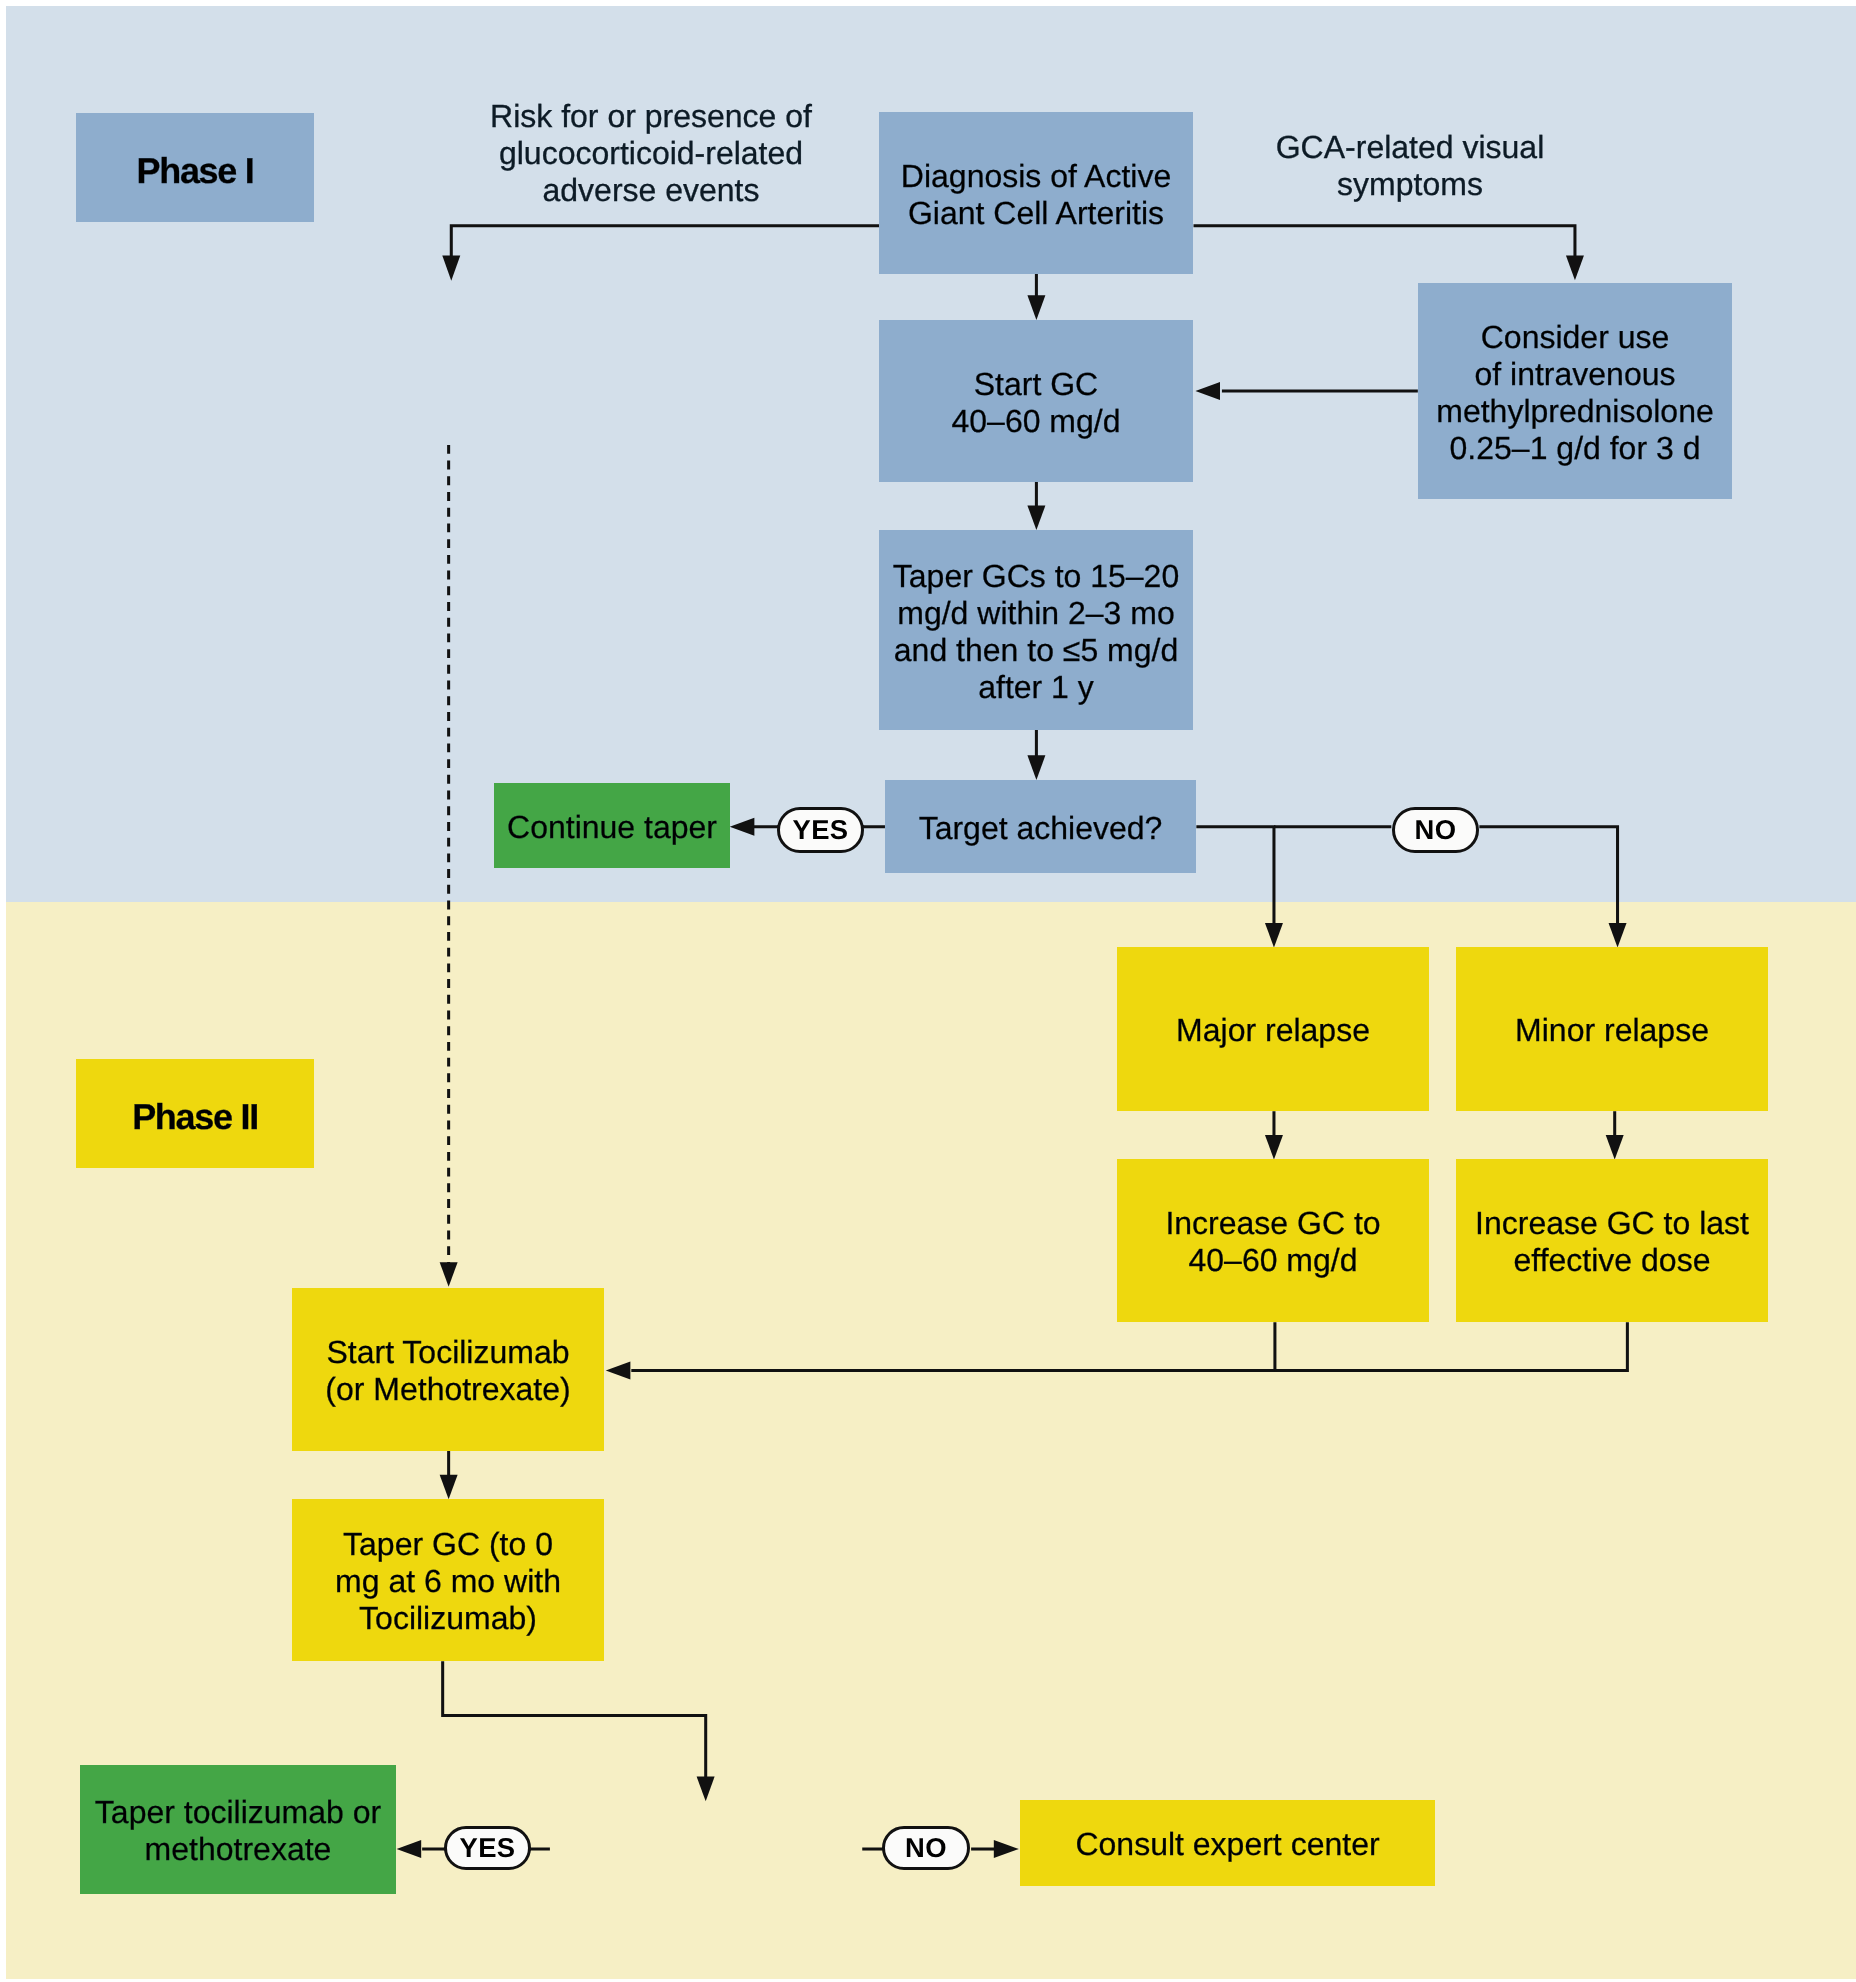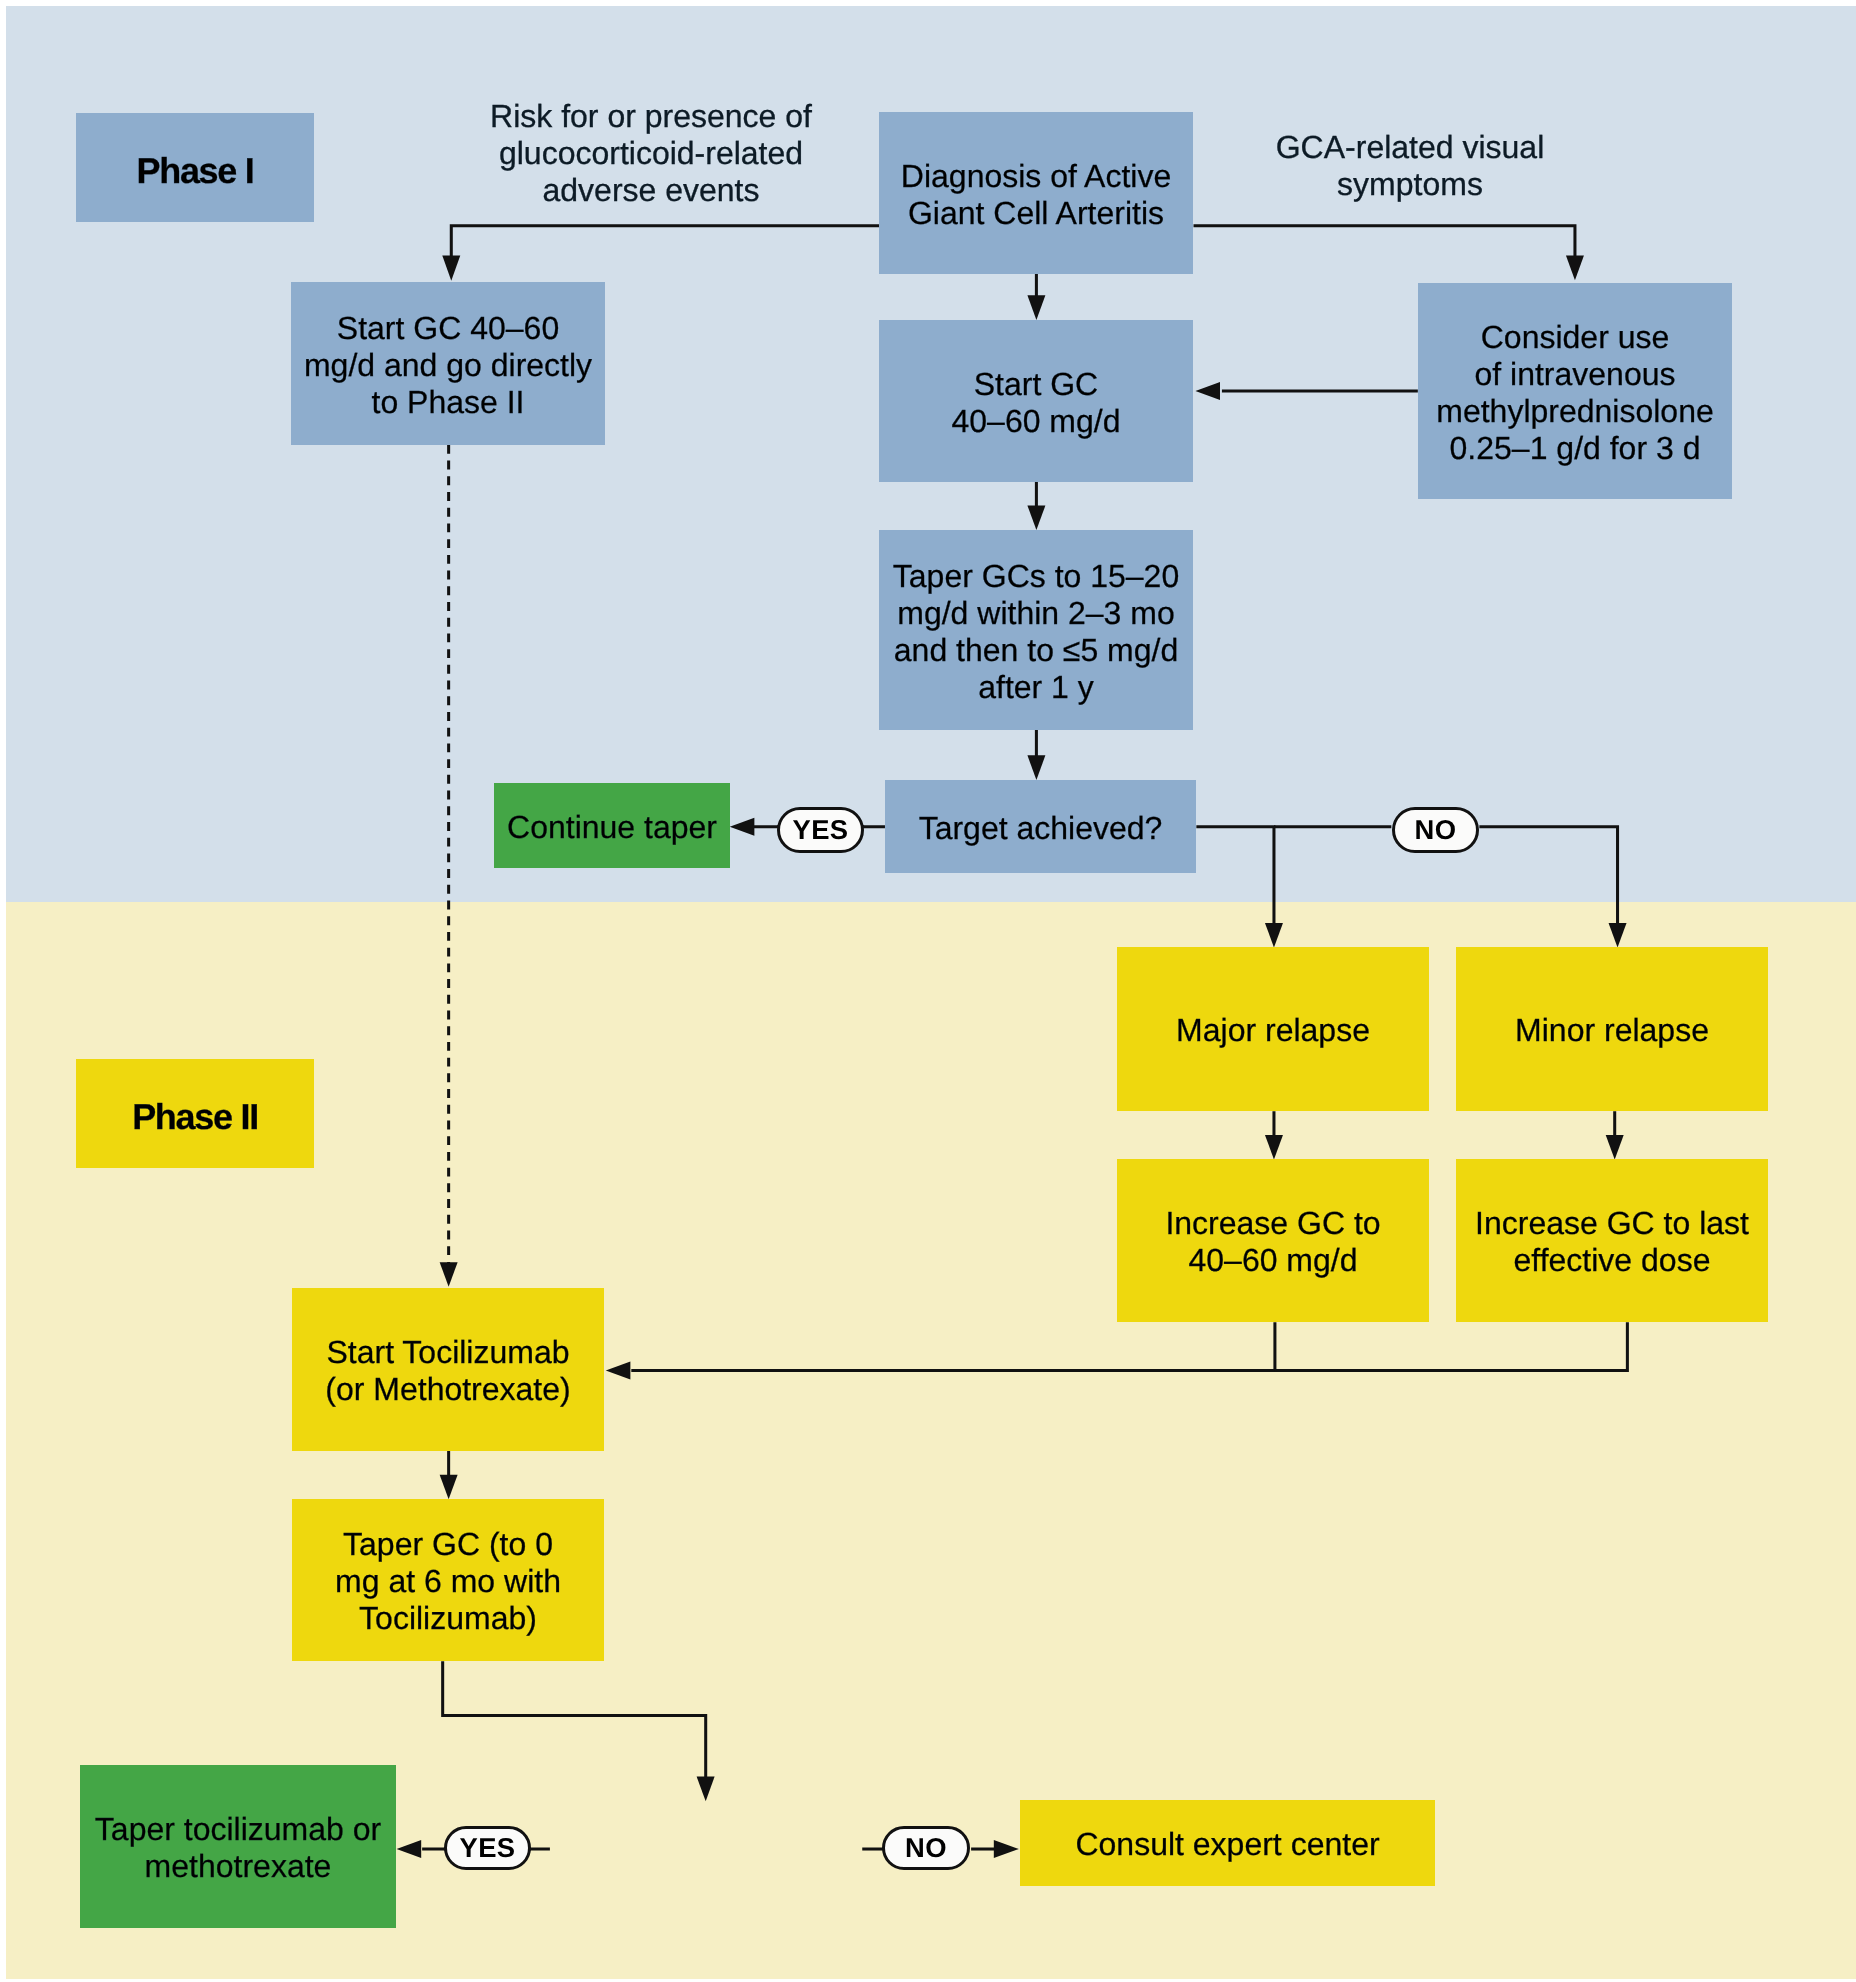--- a/index.html
+++ b/index.html
@@ -89,9 +89,6 @@
   <div class="box blue" style="left:879px;top:112px;width:314px;height:162px;">
       <span>Diagnosis of Active<br>Giant Cell Arteritis</span>
     </div>
-  <div class="box blue" style="left:291px;top:282px;width:314px;height:163px;">
-      <span>Start GC 40–60<br>mg/d and go directly<br>to Phase II</span>
-    </div>
   <div class="box blue" style="left:1418px;top:283px;width:314px;height:216px;">
       <span>Consider use<br>of intravenous<br>methylprednisolone<br>0.25–1 g/d for 3 d</span>
     </div>

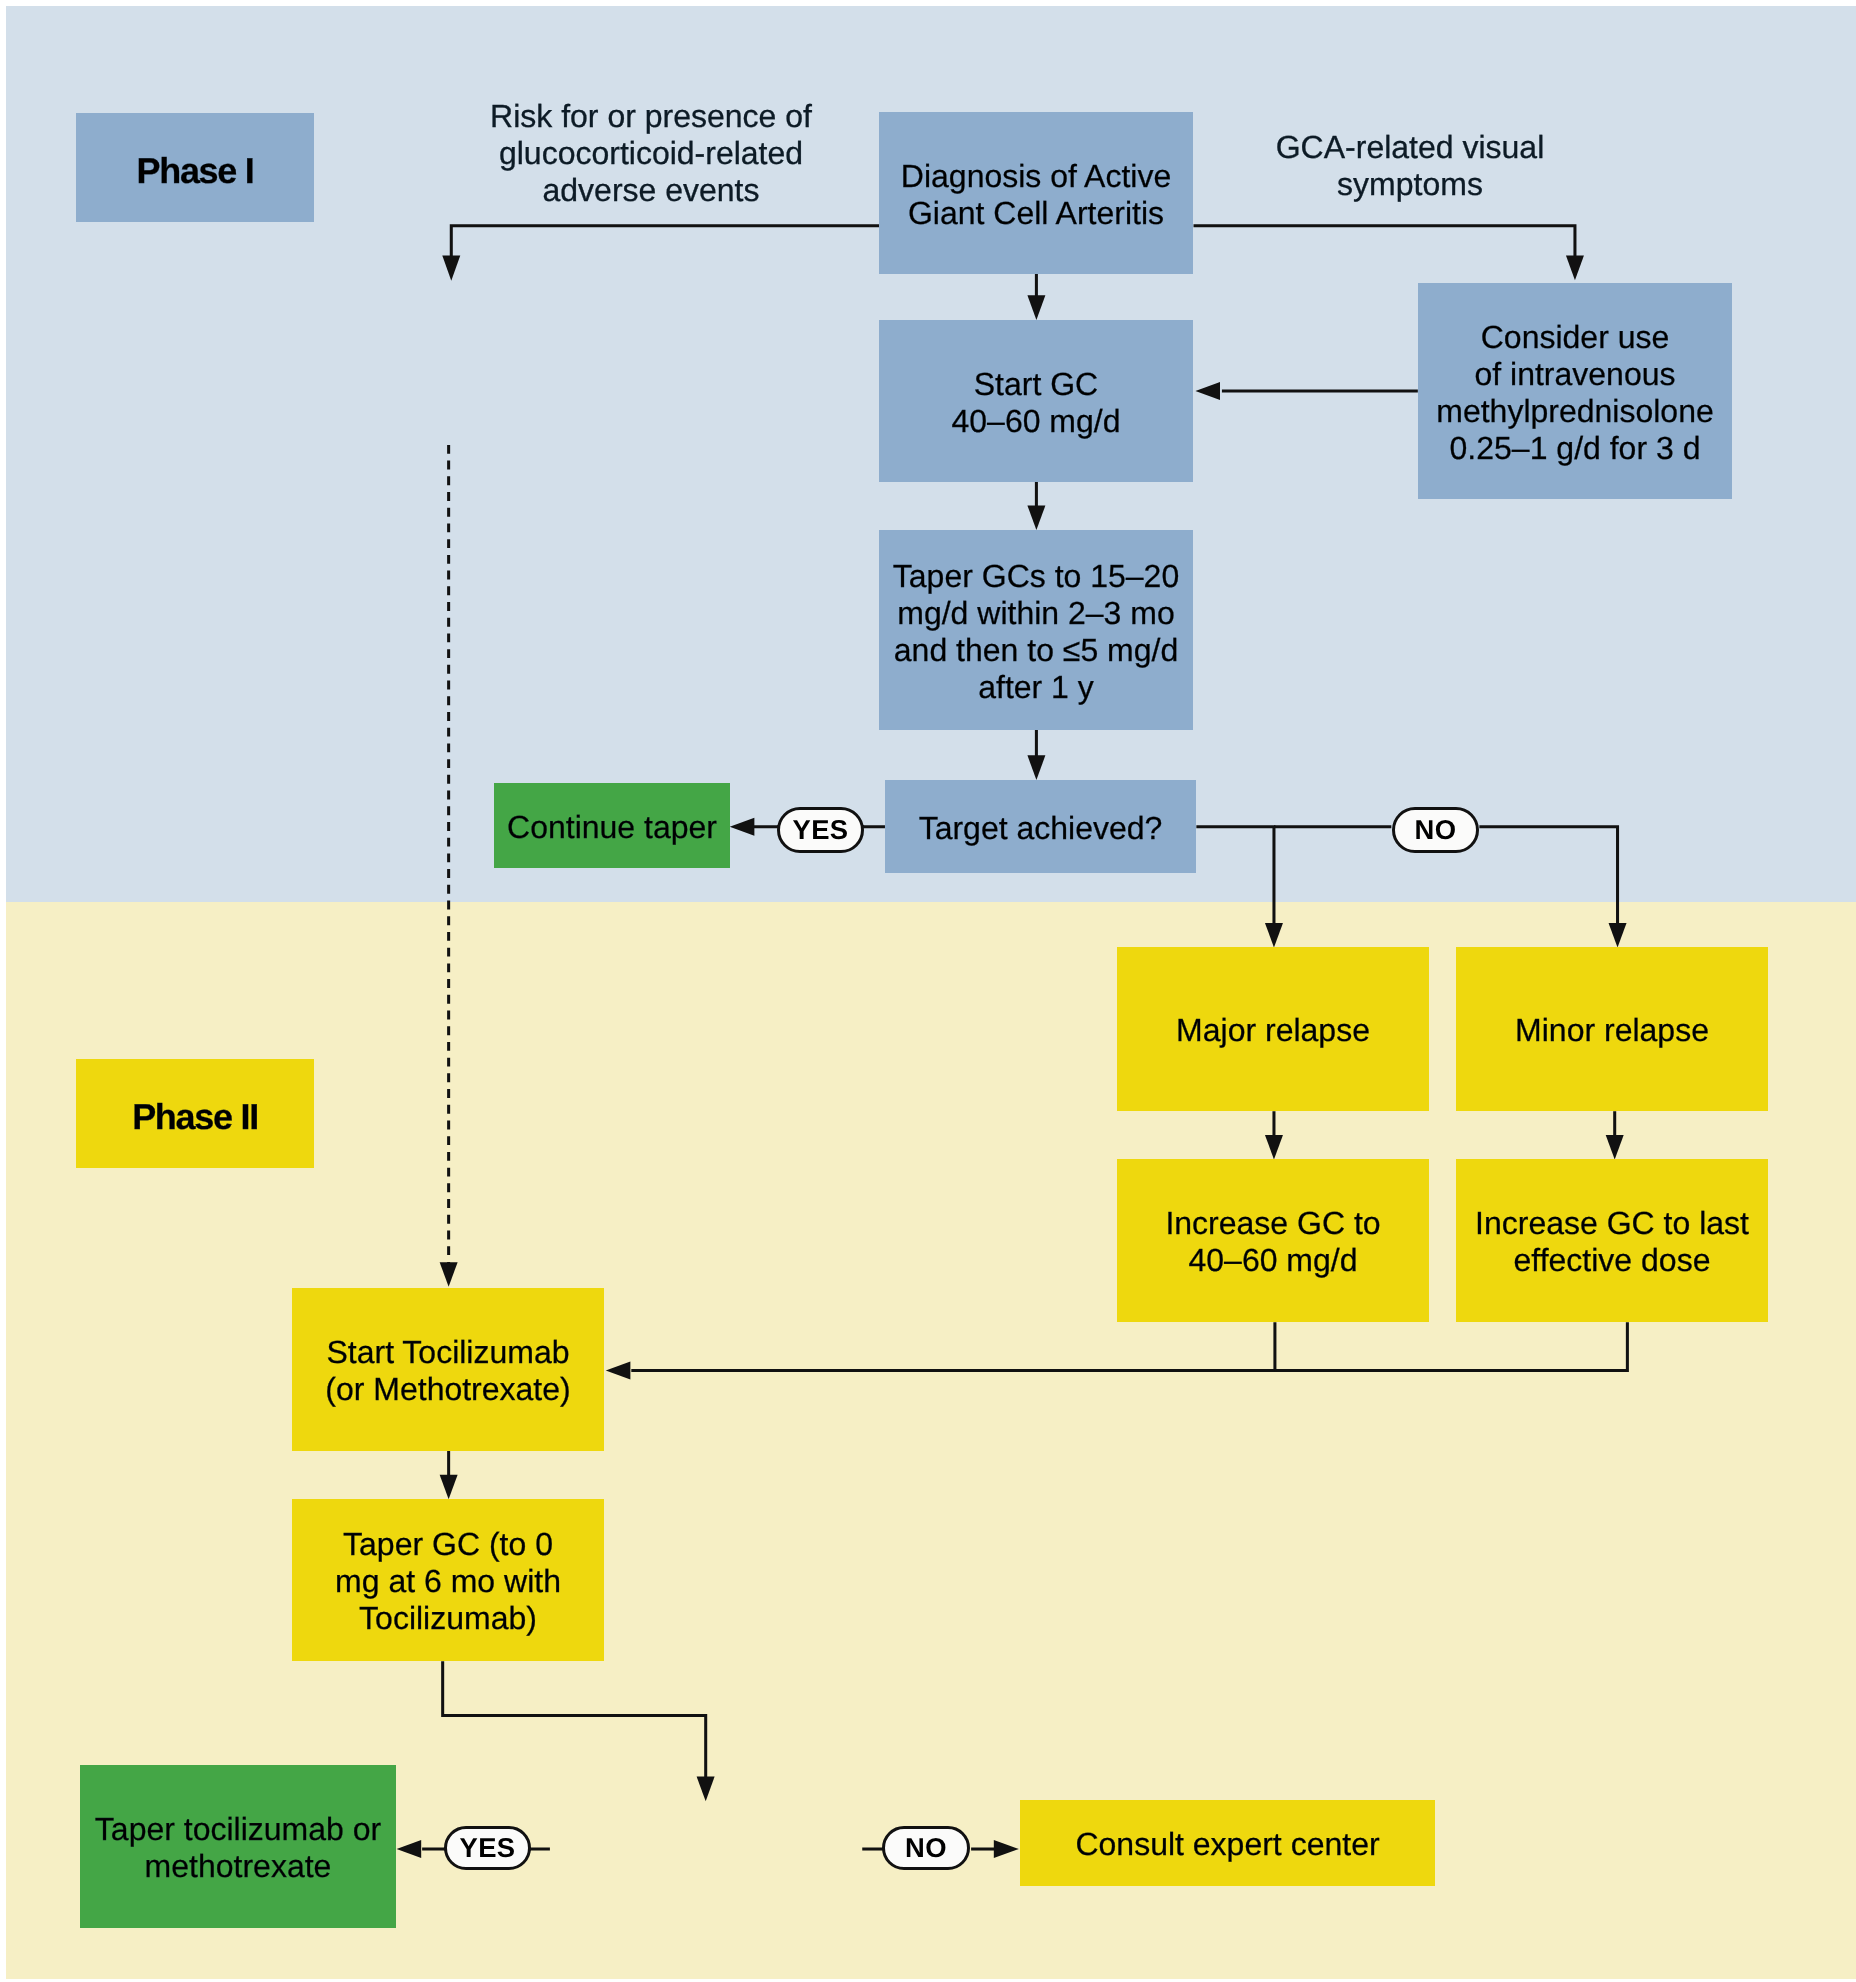--- a/index.html
+++ b/index.html
@@ -123,7 +123,7 @@
   <div class="box yellow" style="left:292px;top:1499px;width:312px;height:162px;">
       <span>Taper GC (to 0<br>mg at 6 mo with<br>Tocilizumab)</span>
     </div>
-  <div class="box green" style="left:80px;top:1765px;width:316px;height:163px;">
+  <div class="box green" style="left:80px;top:1765px;width:316px;height:129px;">
       <span>Taper tocilizumab or<br>methotrexate</span>
     </div>
   <div class="box yellow" style="left:1020px;top:1800px;width:415px;height:86px;">

